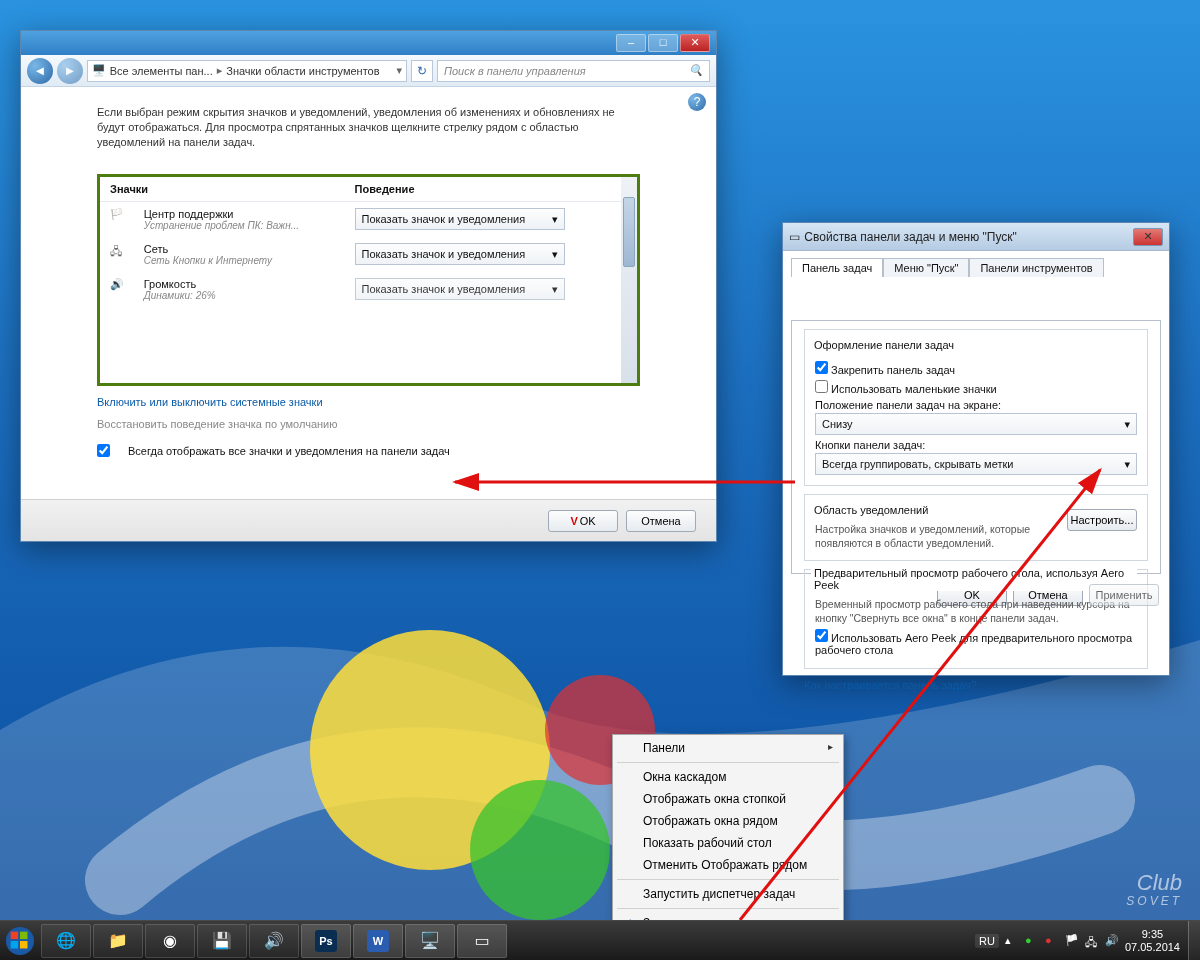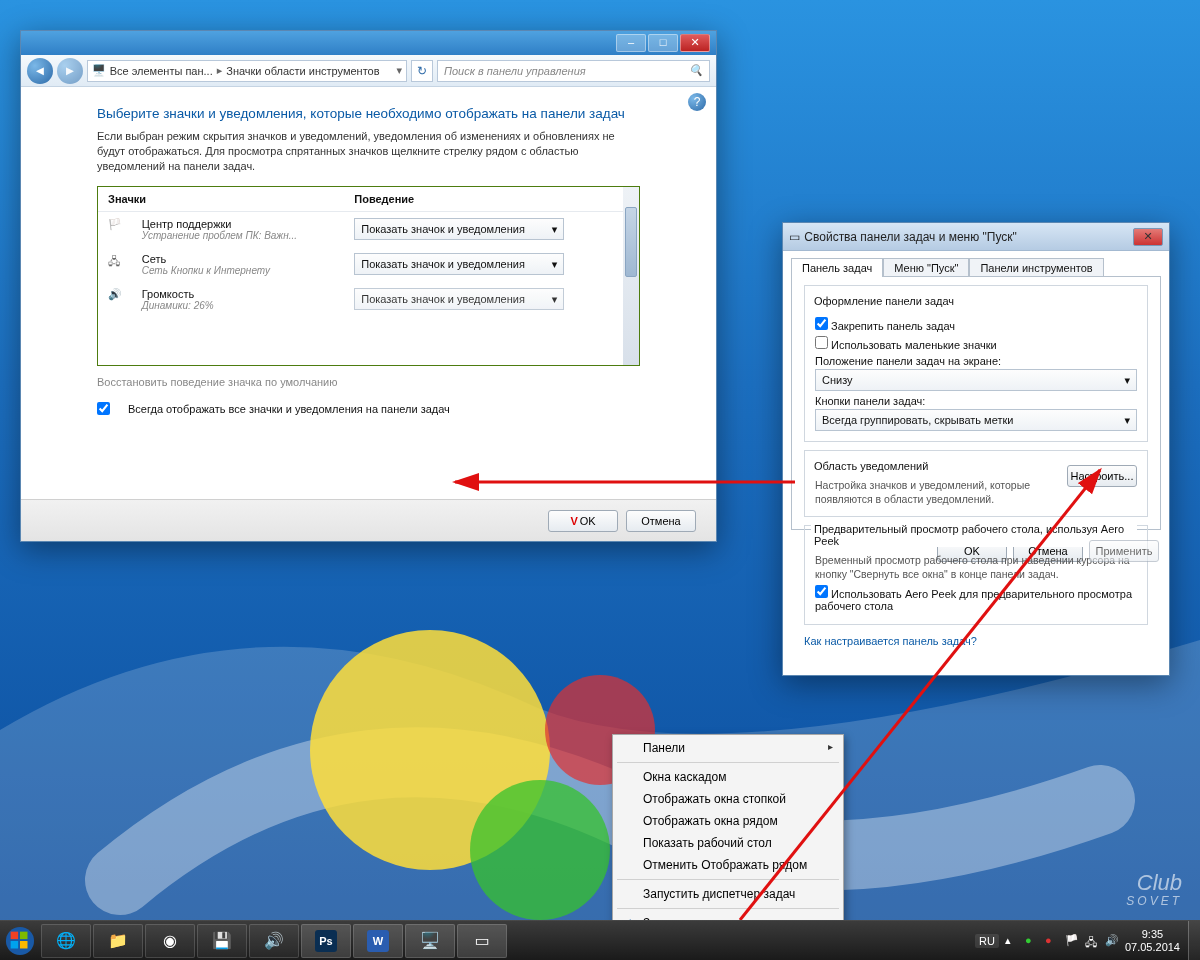--- a/index.html
+++ b/index.html
@@ -151,7 +151,6 @@
   <div class="help-ico">?</div>
 
   <div class="body">
-    <div class="blue-h">Выберите значки и уведомления, которые необходимо отображать на панели задач</div>
     <div class="intro">Если выбран режим скрытия значков и уведомлений, уведомления об изменениях и обновлениях не будут отображаться. Для просмотра спрятанных значков щелкните стрелку рядом с областью уведомлений на панели задач.</div>
 
     <div class="listbox">

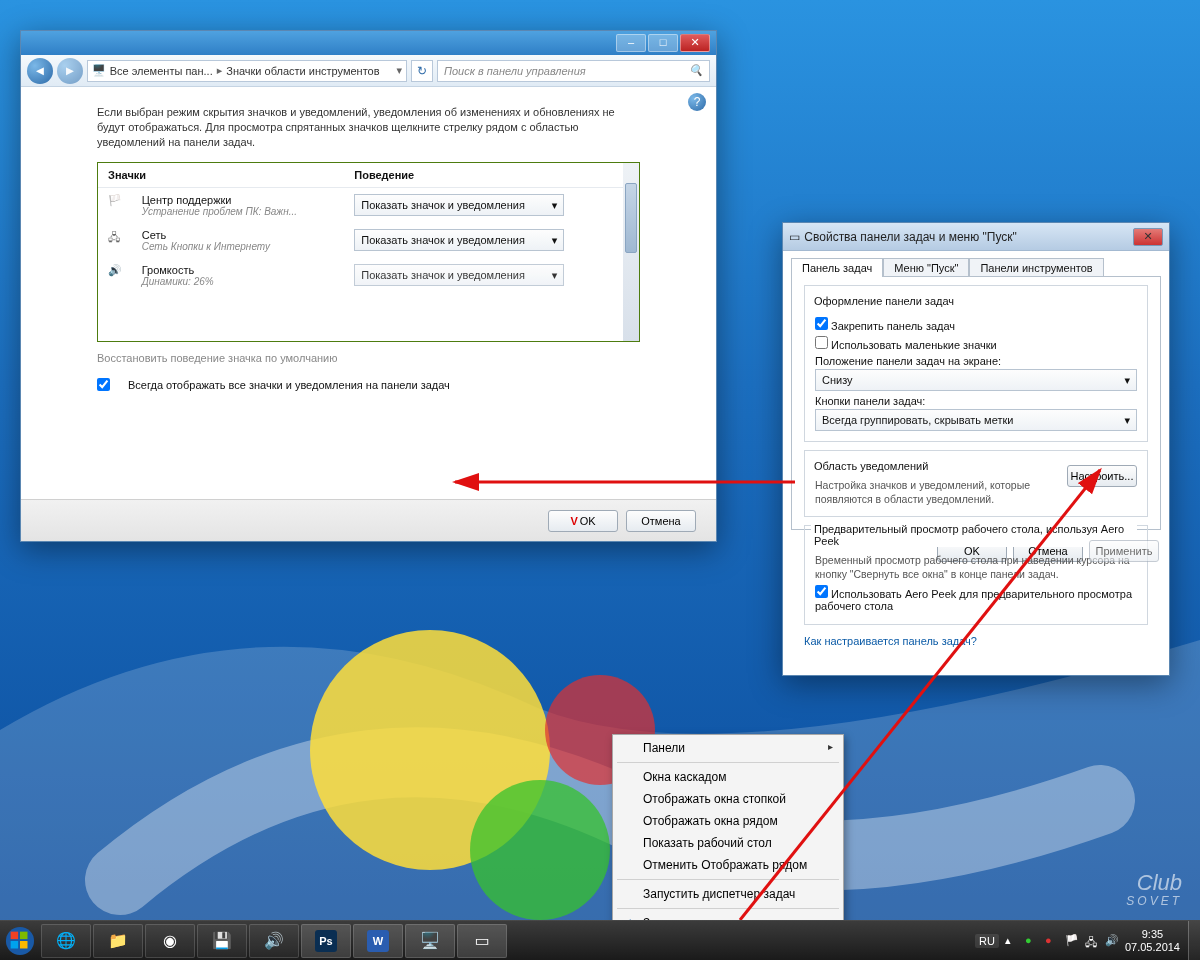--- a/index.html
+++ b/index.html
@@ -52,7 +52,7 @@
   #winL .body{padding:18px 76px 10px 76px;}
   .blue-h{color:#0a5aa6;font-size:13.5px;margin-bottom:6px;line-height:18px;}
   .intro{font-size:11px;color:#333;line-height:15px;}
-  .listbox{margin-top:12px;border:1px solid #4d7c0f;height:180px;overflow:hidden;position:relative;}
+  .listbox{margin-top:24px;border:3px solid #4d7c0f;height:212px;overflow:hidden;position:relative;}
   .listbox .scroll{position:absolute;right:0;top:0;width:16px;height:100%;
                    background:linear-gradient(#eef2f6,#d8e0ea);}
   .listbox .scroll .thumb{position:absolute;left:2px;right:2px;top:20px;height:70px;

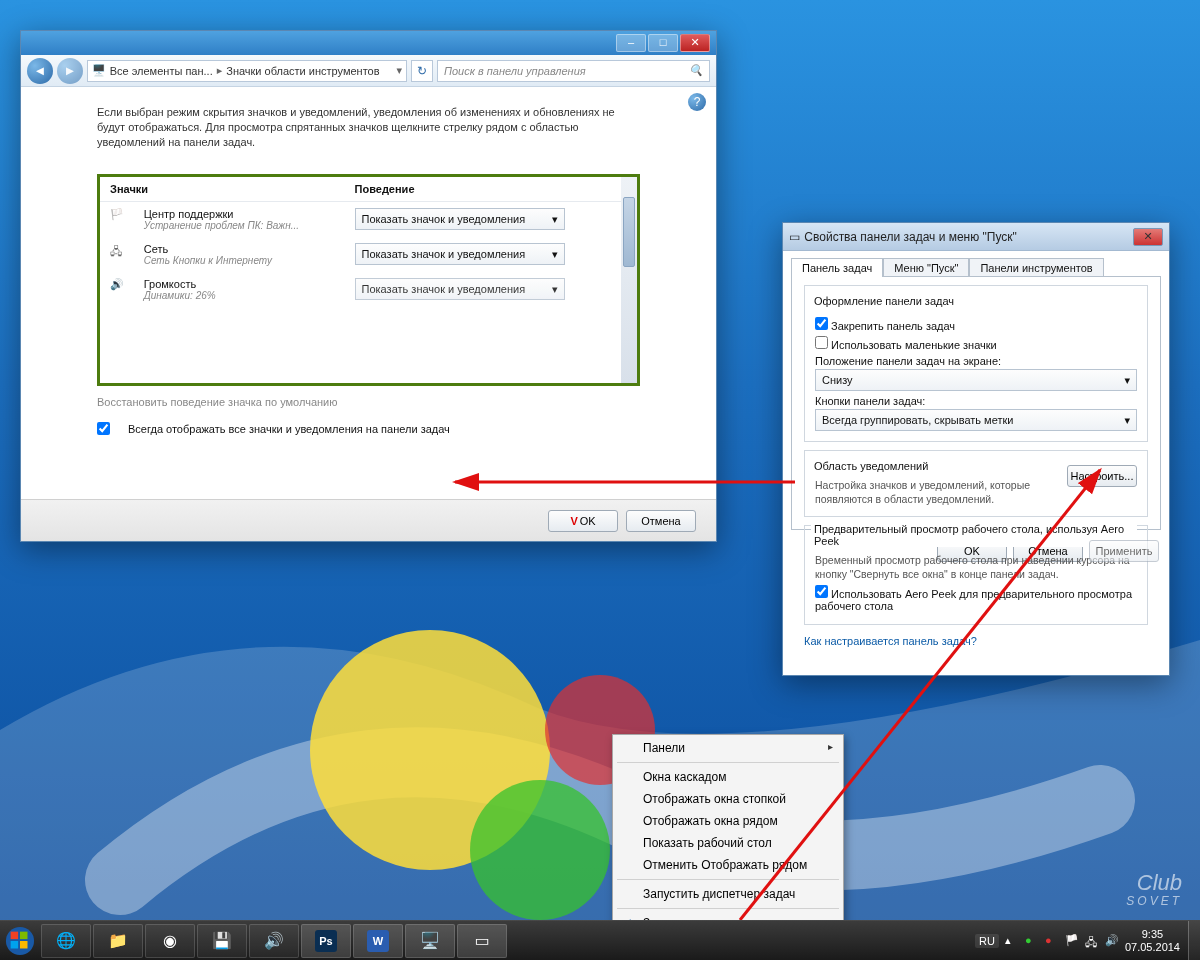--- a/index.html
+++ b/index.html
@@ -86,7 +86,7 @@
   .tab{border:1px solid #b5c0cc;border-bottom:none;padding:3px 10px;font-size:11px;background:#f0f3f7;
        position:relative;top:1px;}
   .tab.active{background:#fff;z-index:2;}
-  .tabpanel{border:1px solid #b5c0cc;background:#fff;padding:8px 12px 12px 12px;height:254px;position:relative;}
+  .tabpanel{border:1px solid #b5c0cc;background:#fff;padding:8px 12px 12px 12px;height:254px;position:relative;margin-top:44px;}
   .group{border:1px solid #d0d7df;padding:8px 10px 10px 10px;margin-bottom:8px;}
   .grp-title{font-size:11px;margin:-14px 0 6px -4px;background:#fff;display:inline-block;padding:0 3px;}
   .lbl{font-size:11px;margin:4px 0 2px 0;display:block;}

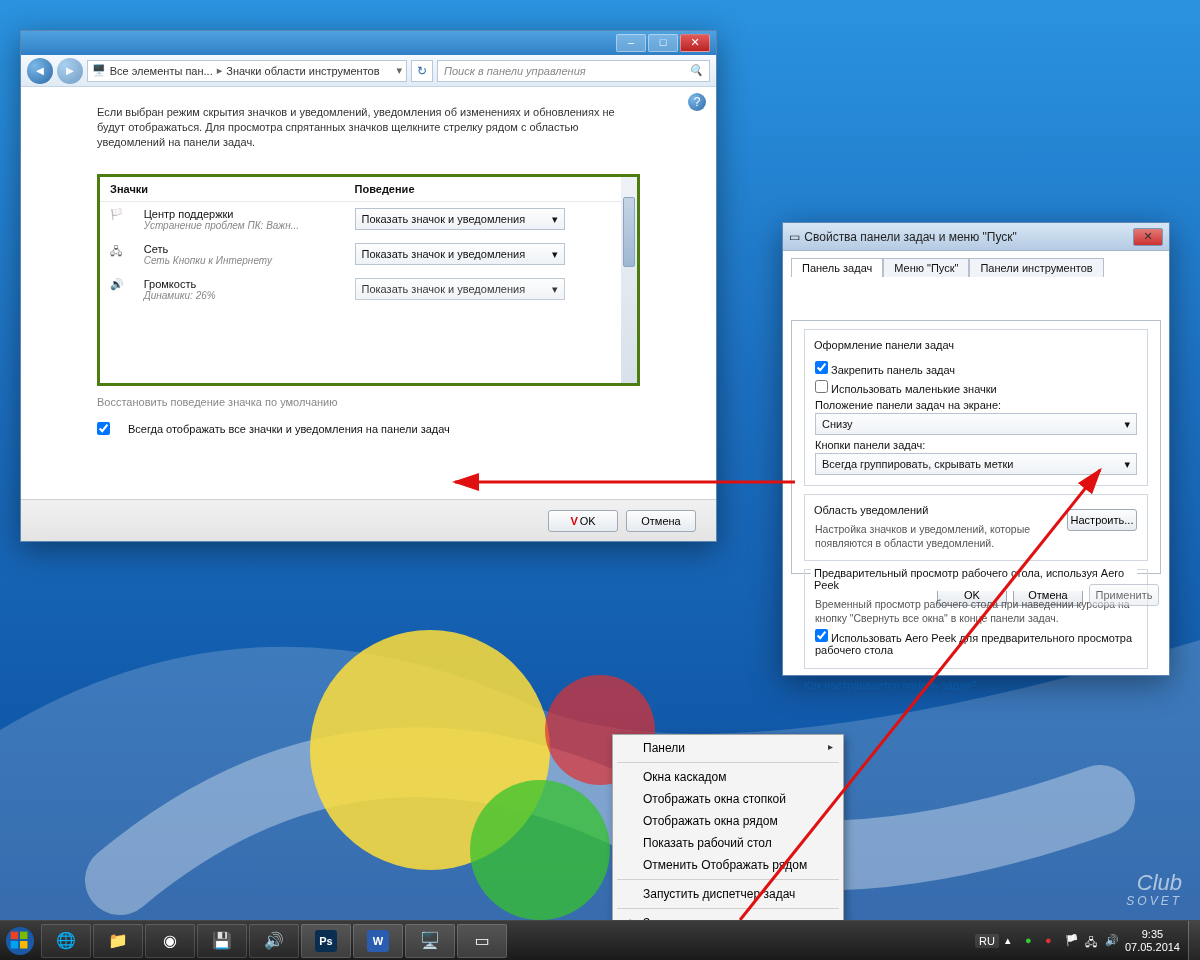--- a/index.html
+++ b/index.html
@@ -200,6 +200,7 @@
         </table>
     </div>
 
+    <a class="link">Включить или выключить системные значки</a>
     <a class="link muted">Восстановить поведение значка по умолчанию</a>
 
     <label class="chkrow">

